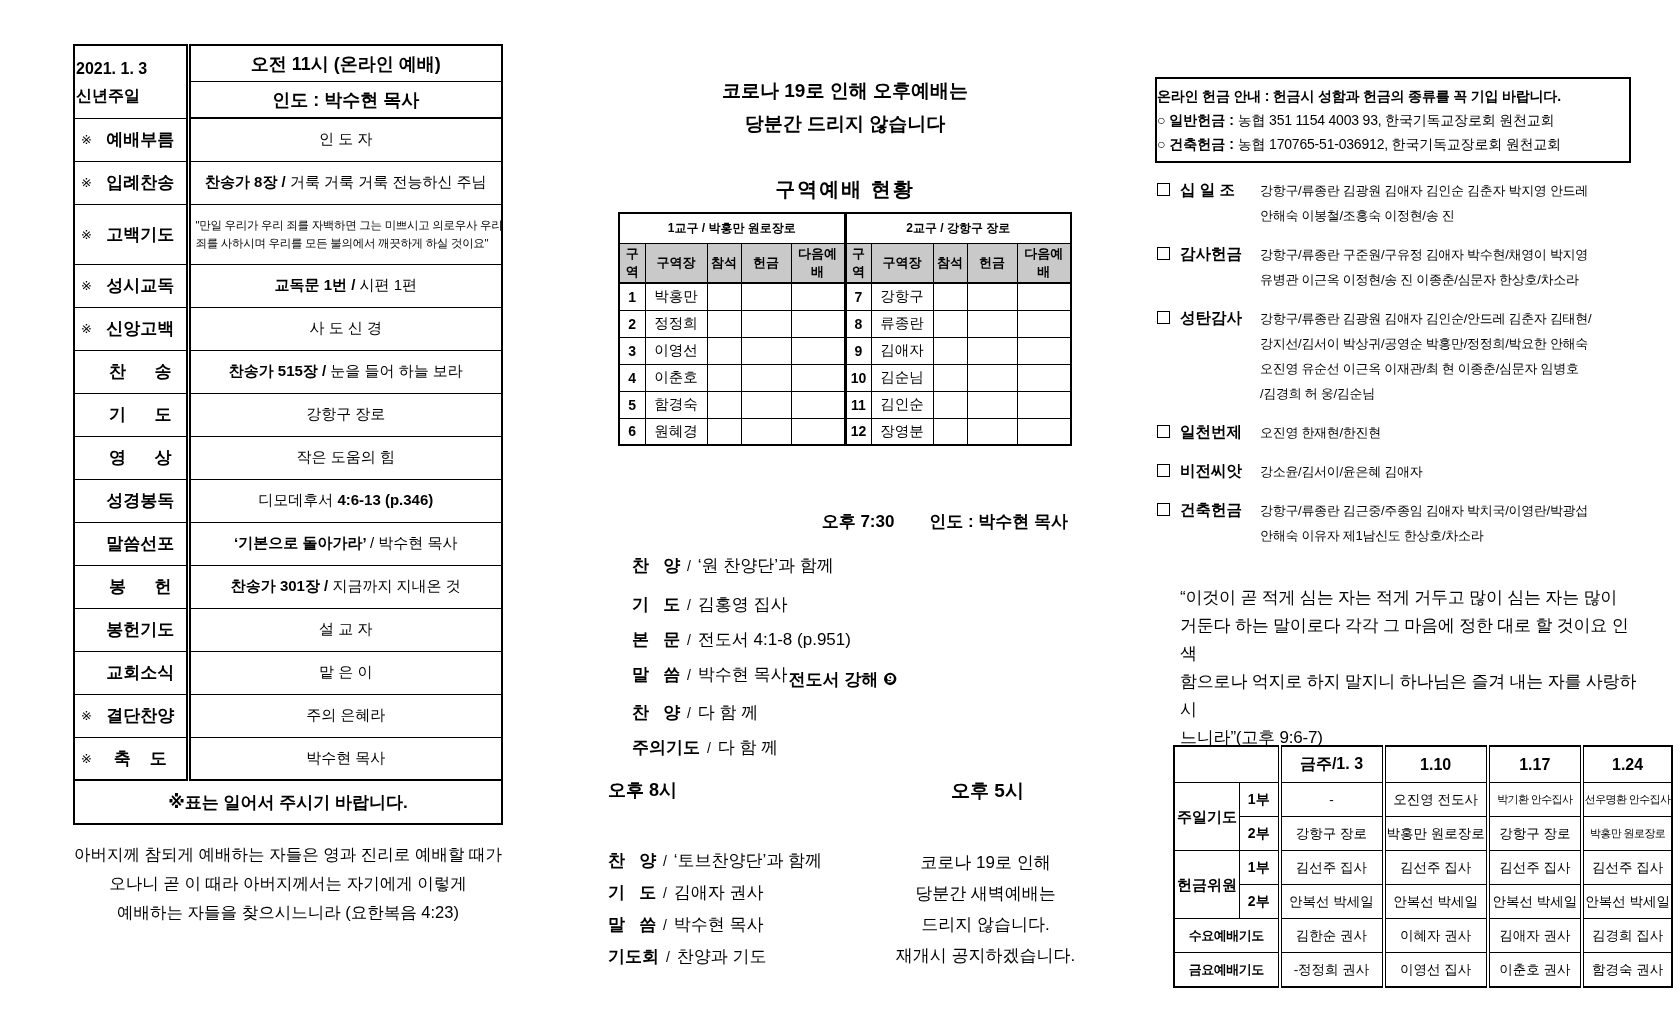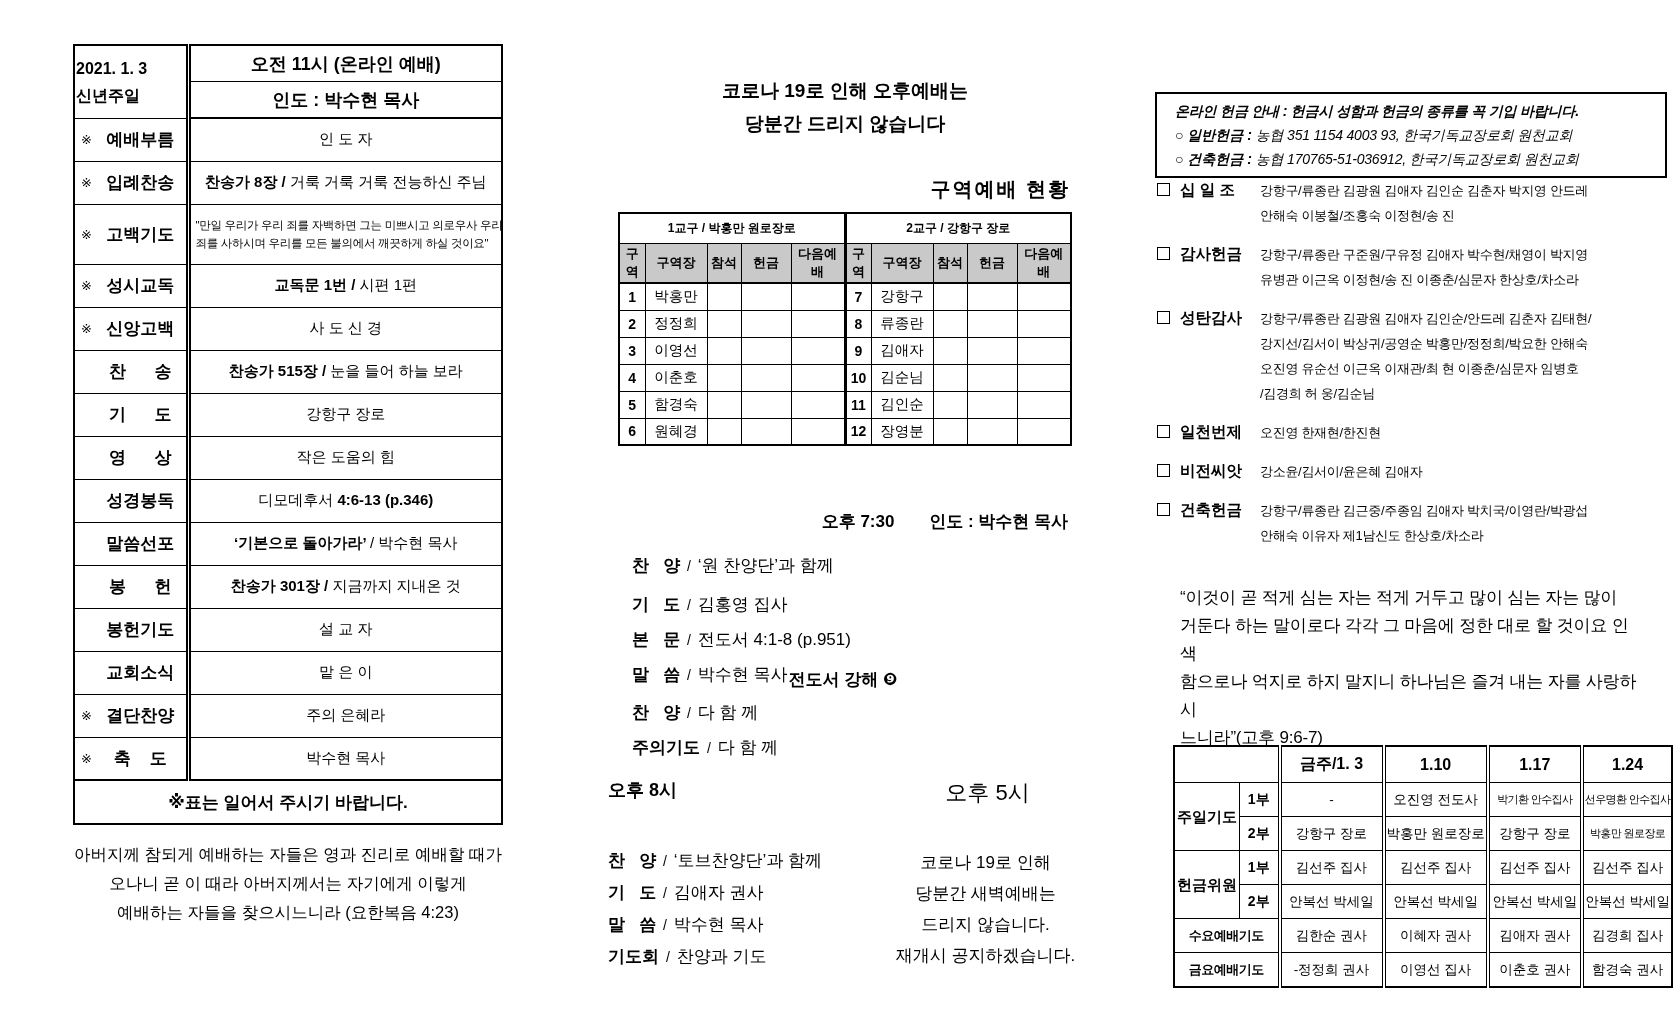--- a/index.html
+++ b/index.html
@@ -78,8 +78,8 @@
   .pm5-line{font-size:17px;line-height:25px;margin-bottom:6px;white-space:nowrap;}
 
   
-  .online-box{position:absolute;left:1155px;top:92px;width:472px;border:2px solid #000;
-    padding:5px 18px;font-size:14px;line-height:24px;white-space:nowrap;font-style:italic;}
+  .online-box{position:absolute;left:1155px;top:77px;width:472px;border:2px solid #000;
+    padding:5px 0;font-size:14px;line-height:24px;white-space:nowrap;}
   .ob-title{font-weight:bold;letter-spacing:-0.2px;}
   .ob-item .ob-lab{font-weight:bold;}
   .ob-item .ob-val{letter-spacing:-0.2px;}

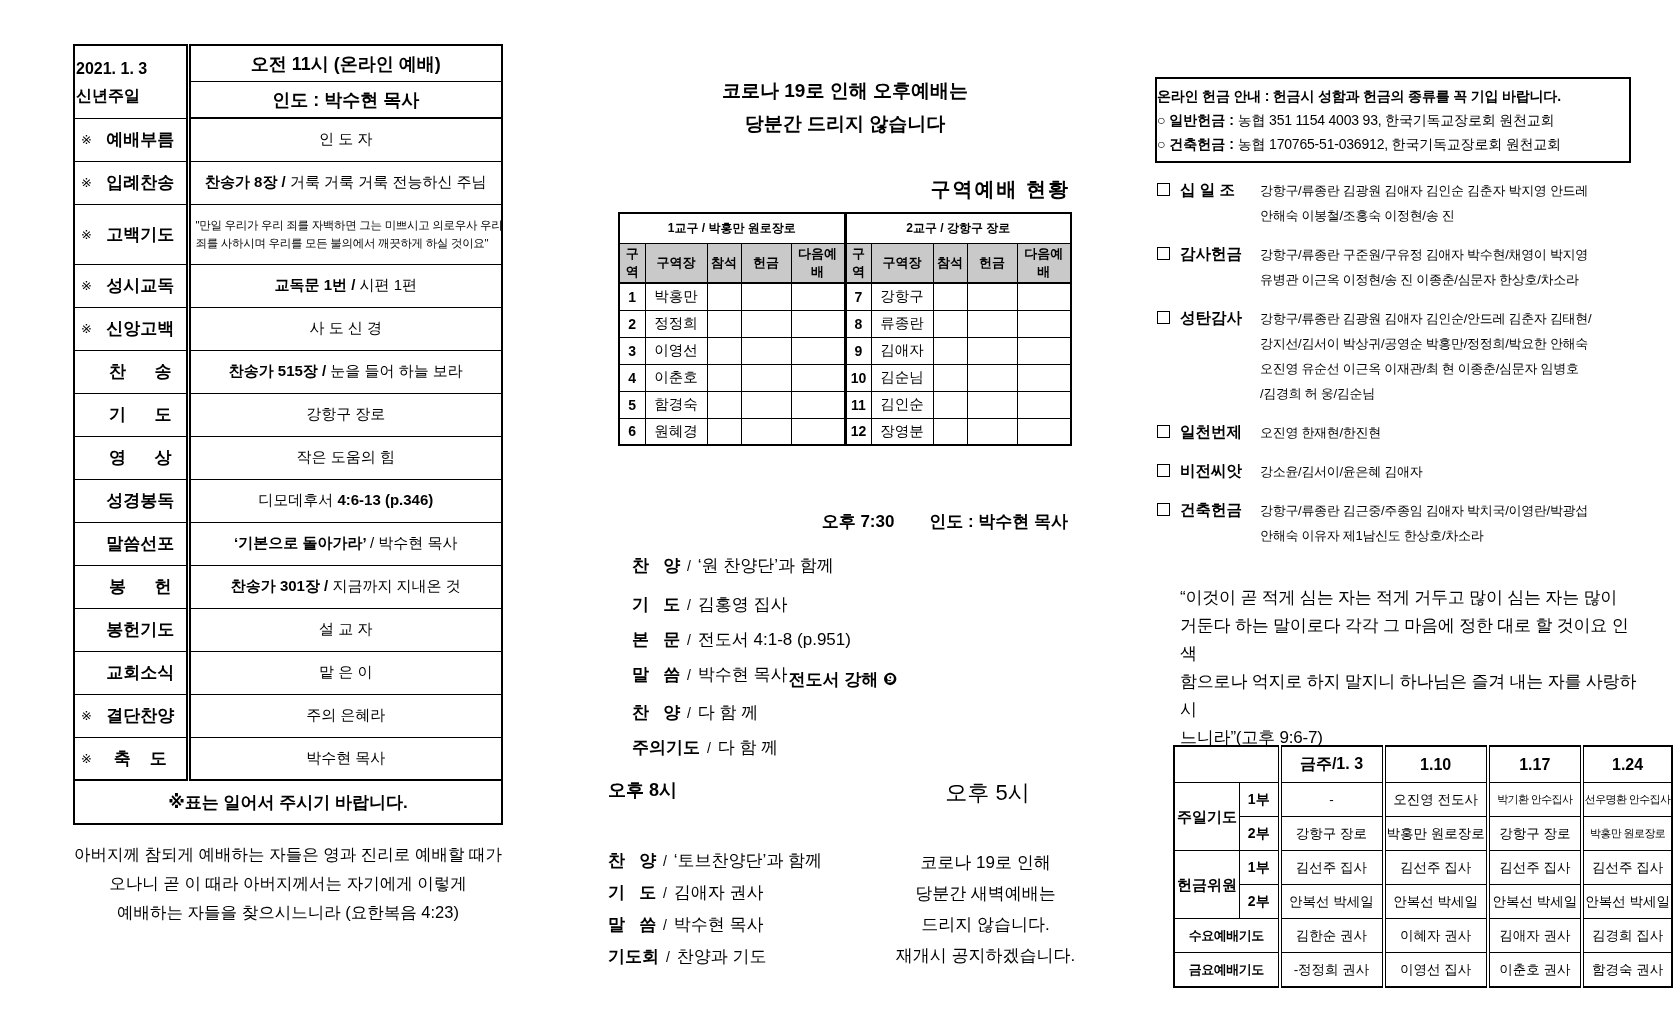--- a/index.html
+++ b/index.html
@@ -46,7 +46,7 @@
   
   .notice-top{position:absolute;left:620px;top:74px;width:450px;text-align:center;
     font-weight:bold;font-size:19px;line-height:33px;}
-  .district-title{position:absolute;left:620px;top:176px;width:450px;text-align:right;
+  .district-title{position:absolute;left:620px;top:176px;width:450px;text-align:center;
     font-weight:bold;font-size:20px;letter-spacing:2px;}
   .district{position:absolute;left:618px;top:212px;width:452px;border:2px solid #000;}
   .district th,.district td{border:1px solid #000;text-align:center;}

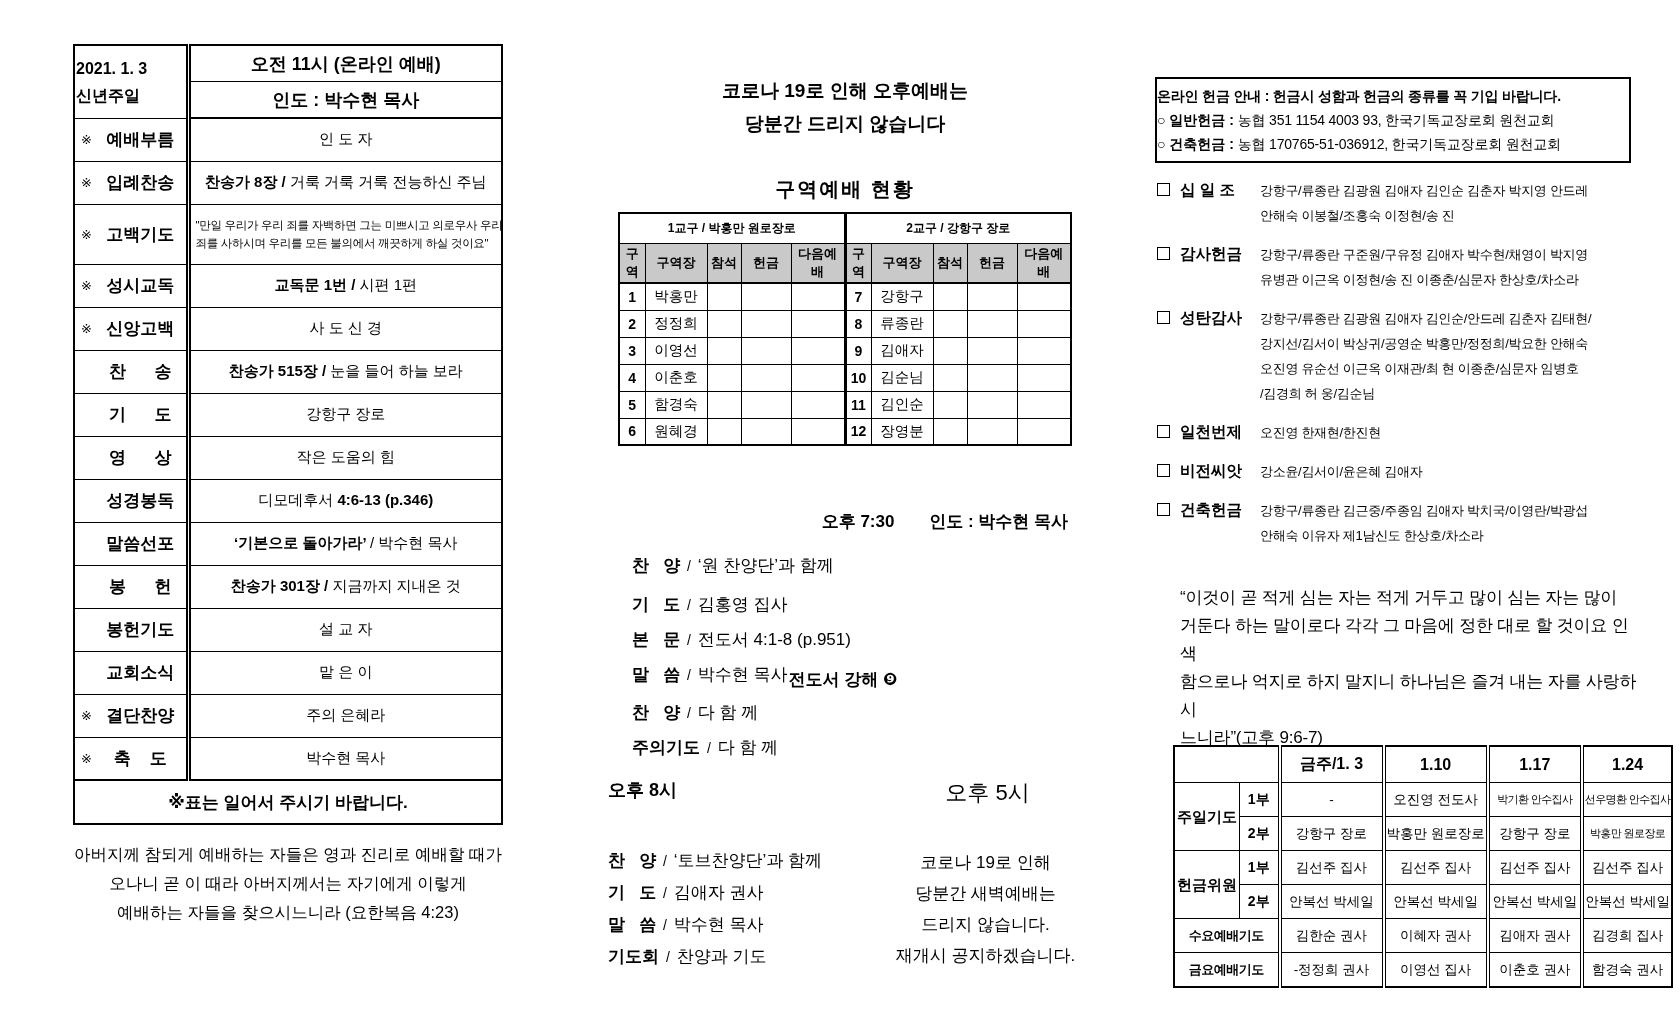--- a/index.html
+++ b/index.html
@@ -71,7 +71,7 @@
   .pm8-title{position:absolute;left:608px;top:778px;width:285px;text-align:left;
     font-weight:bold;font-size:18px;}
   .pm5-title{position:absolute;left:880px;top:778px;width:215px;text-align:center;
-    font-weight:normal;font-size:22px;}
+    font-weight:bold;font-size:19px;}
   .pm8-lines{position:absolute;left:608px;top:848px;}
   .pm8-lines .svc-line{margin-bottom:6px;}
   .pm5-lines{position:absolute;left:868px;top:850px;width:235px;text-align:center;}

